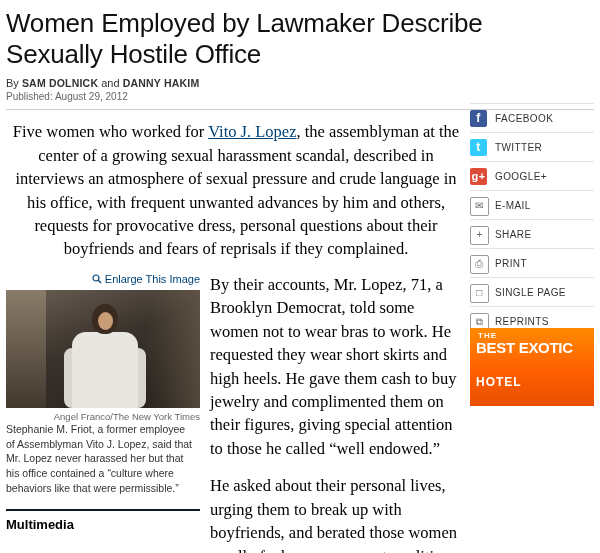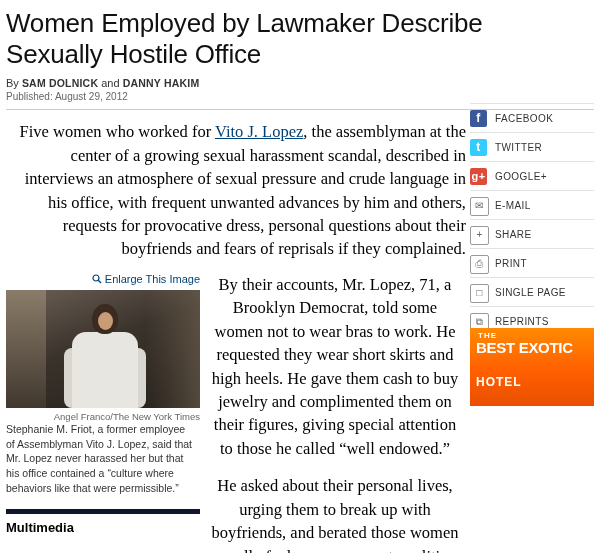--- a/index.html
+++ b/index.html
@@ -70,7 +70,7 @@
     width: 460px;
     font-size: 16.5px;
     line-height: 1.42;
-    text-align: right;
+    text-align: center;
   }
   .lede a {
     color: #004276;

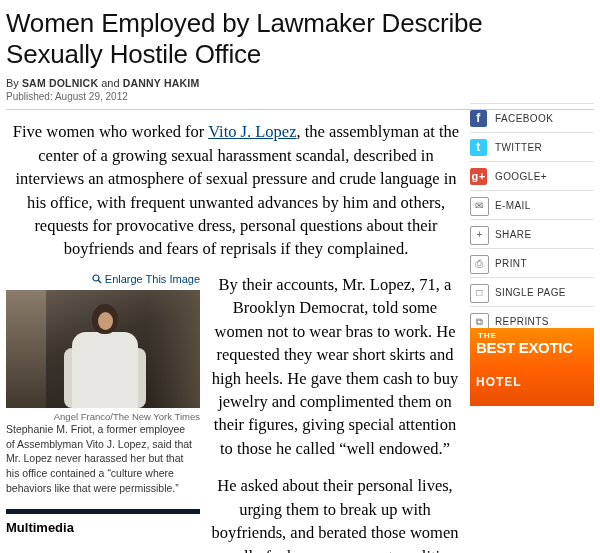--- a/index.html
+++ b/index.html
@@ -98,7 +98,6 @@
   }
   .right-col p {
     margin: 0 0 14px 0;
-    text-align: center;
   }
 
   .enlarge {

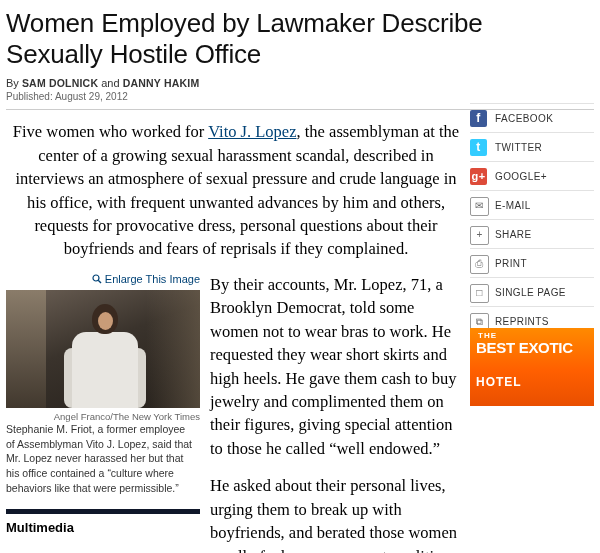--- a/index.html
+++ b/index.html
@@ -189,7 +189,7 @@
     color: #000000;
     margin-top: 14px;
     padding-top: 6px;
-    border-top: 5px solid #0f172a;
+    border-top: 2px solid #0f172a;
     width: 194px;
   }
 

